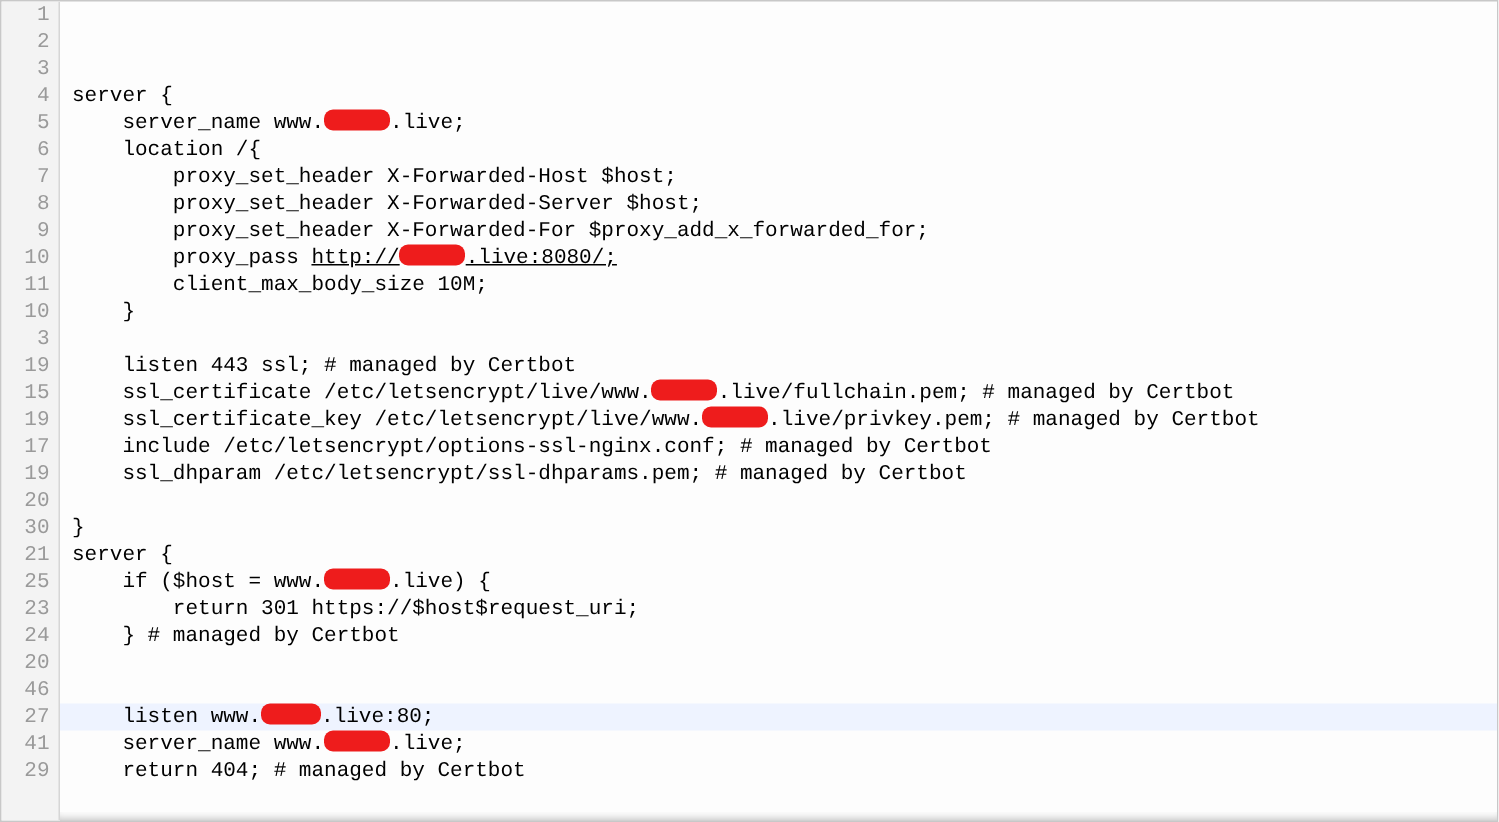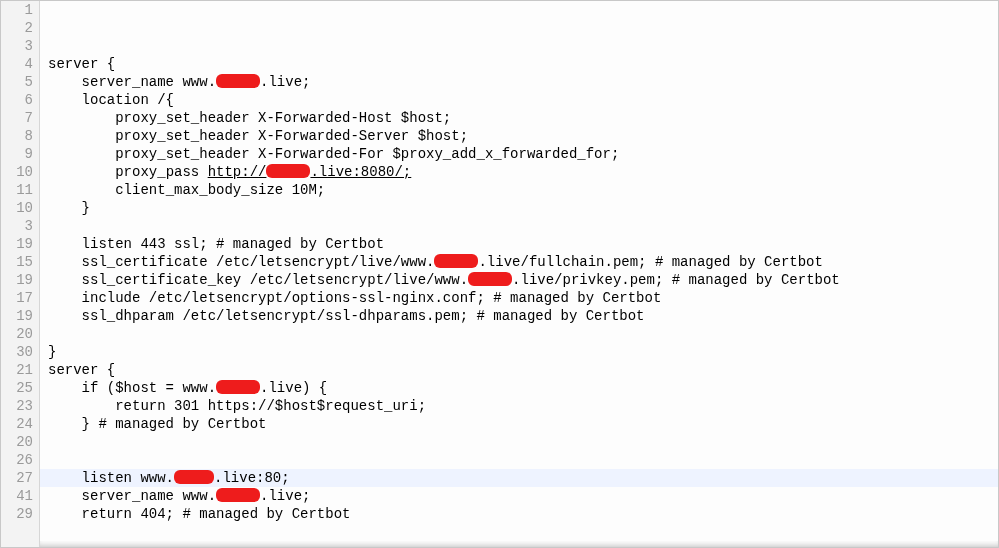--- a/index.html
+++ b/index.html
@@ -44,7 +44,7 @@
       <div>23</div>
       <div>24</div>
       <div>20</div>
-      <div>26</div>
+      <div>46</div>
       <div>27</div>
       <div>41</div>
       <div>29</div>

